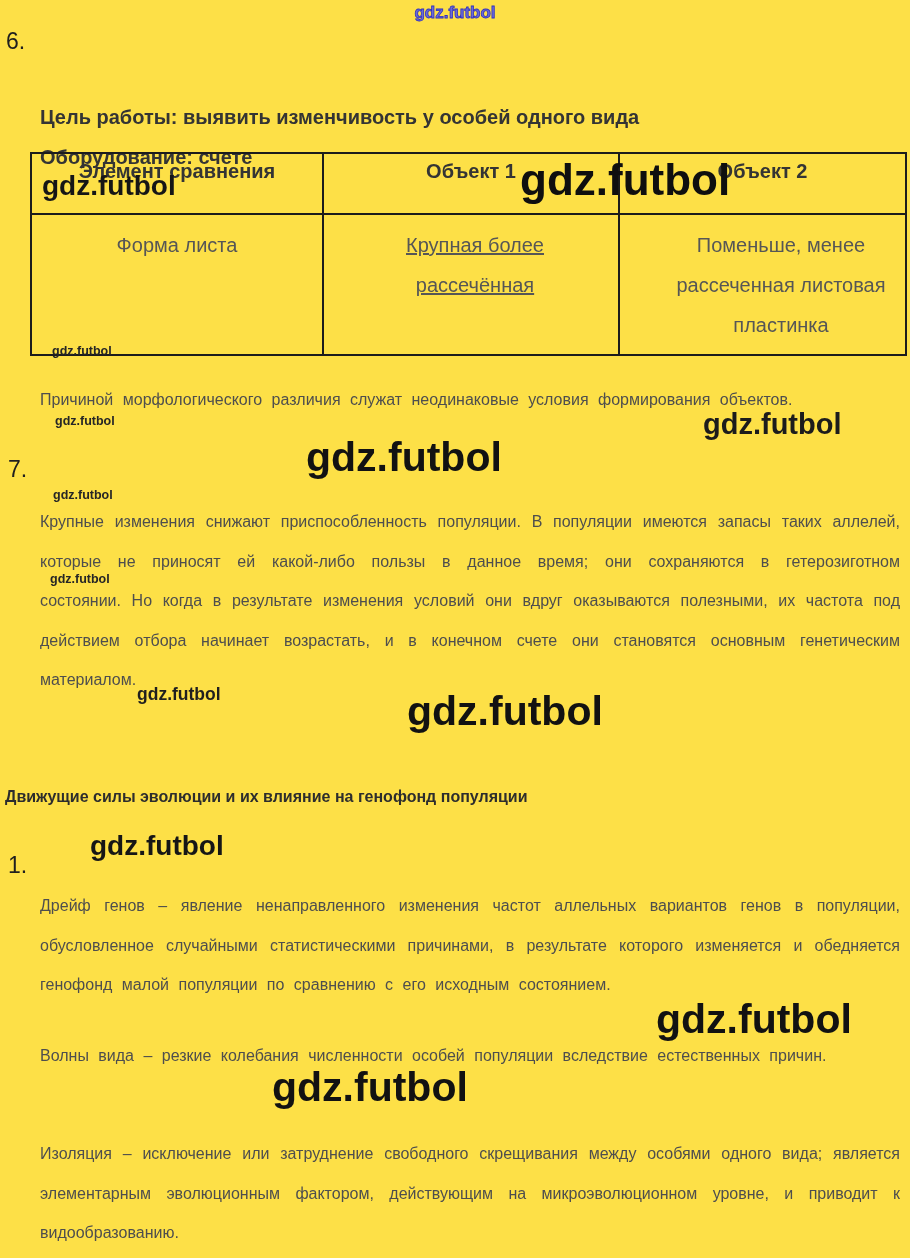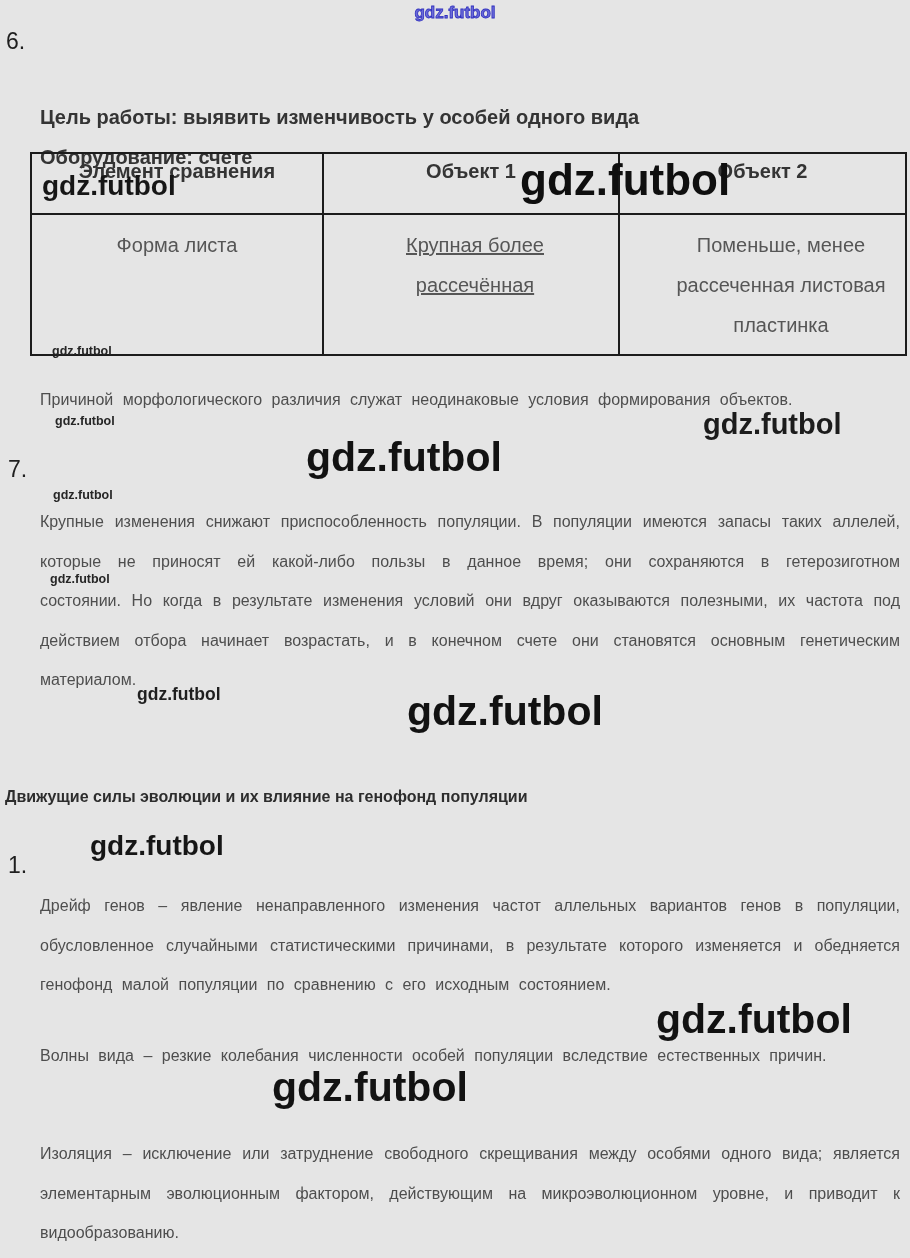--- a/index.html
+++ b/index.html
@@ -5,7 +5,7 @@
   html,body { margin:0; padding:0; background:#ffffff; }
   .page {
     position:relative; width:910px; height:1258px; overflow:hidden;
-    background:#e5e5e5;
+    background:#fde047;
     font-family:"Liberation Sans","DejaVu Sans",sans-serif;
     color:#4e4e4e;
   }

